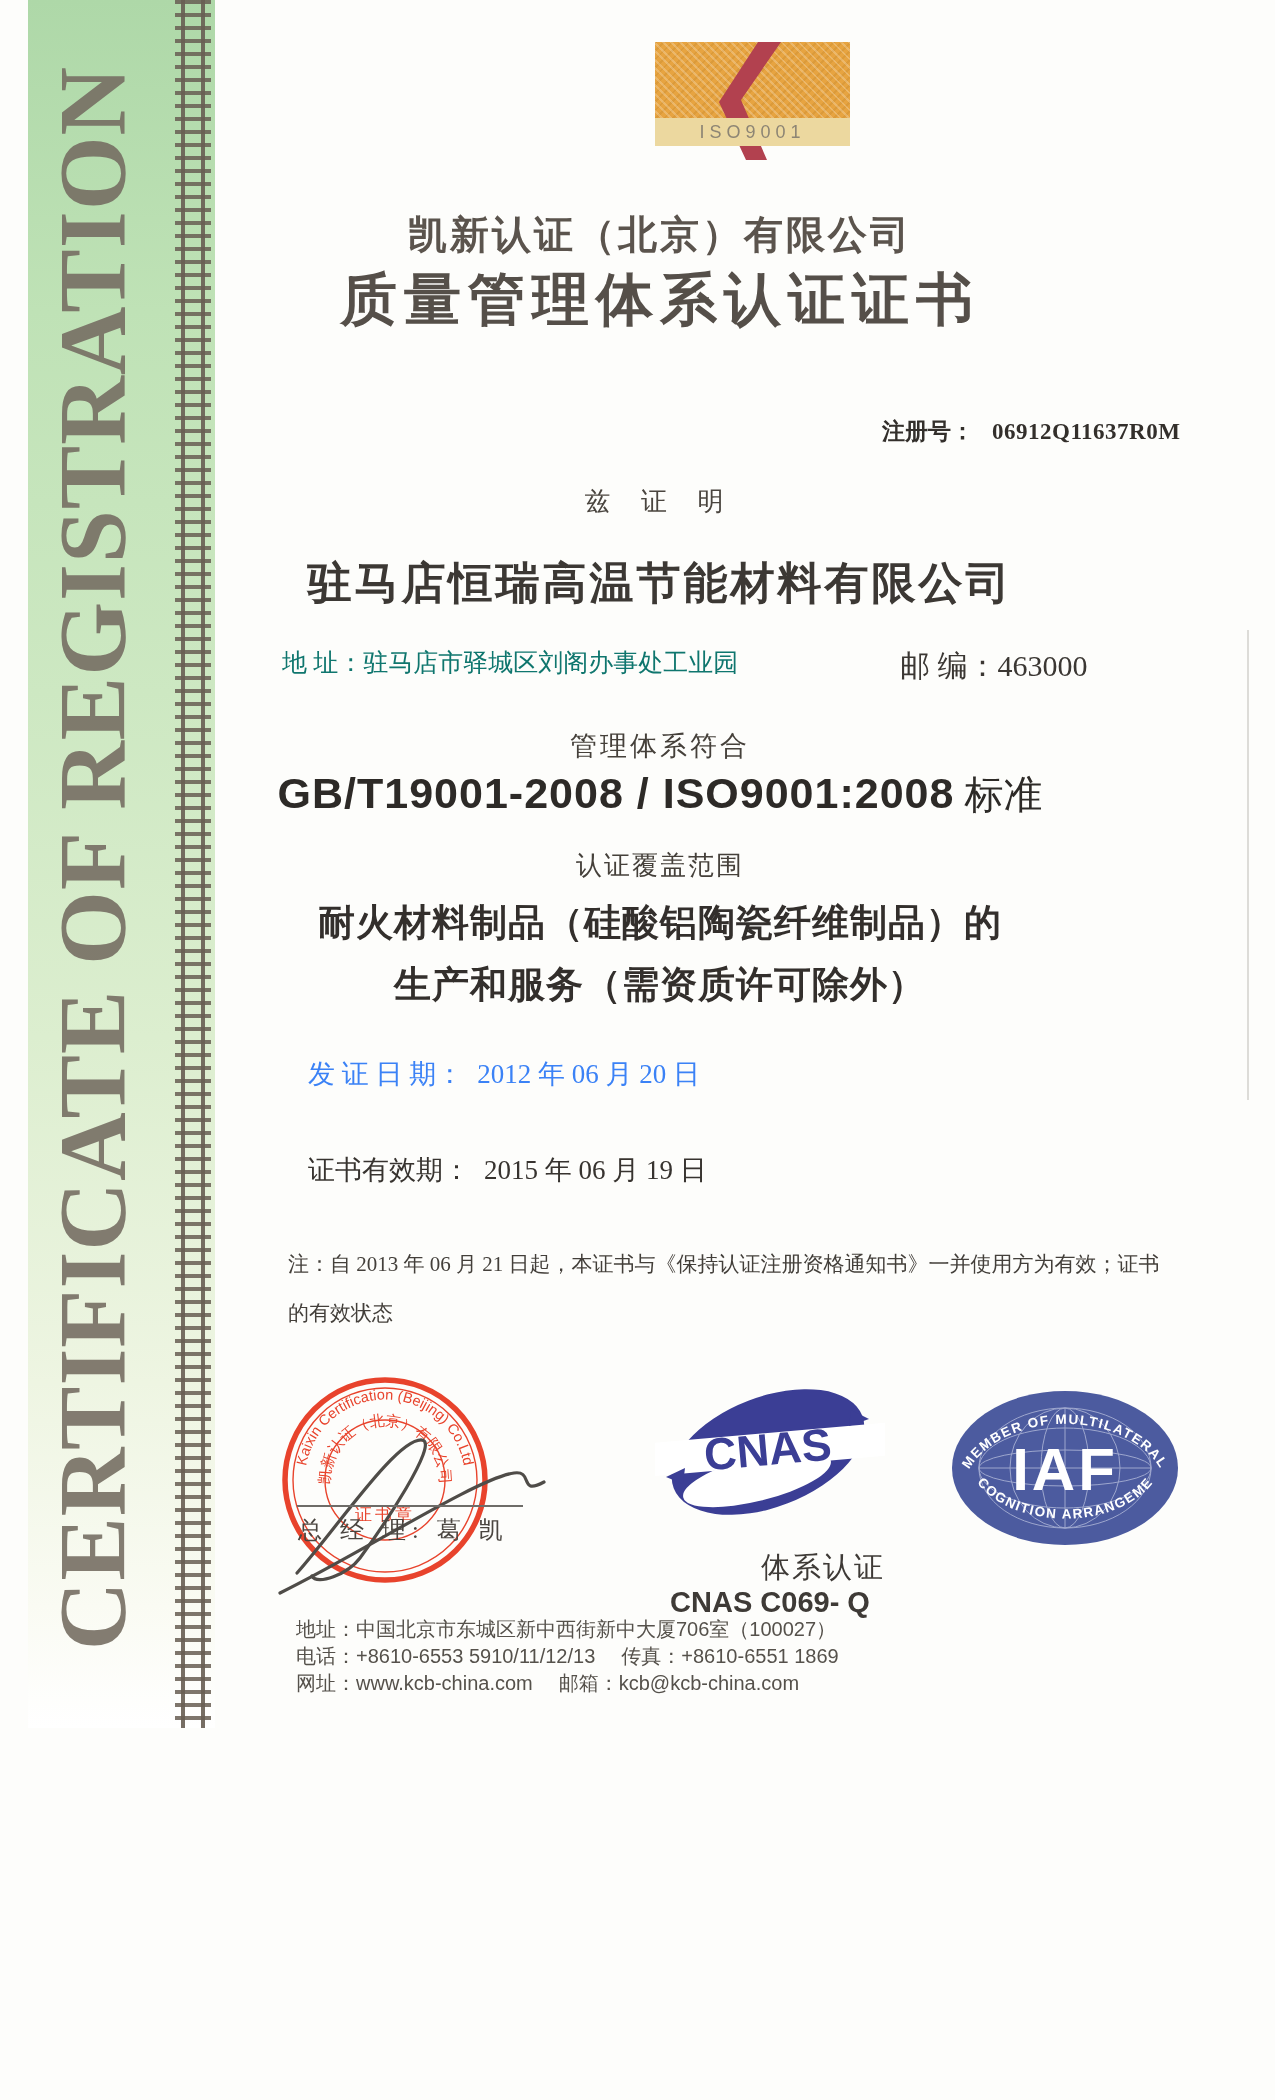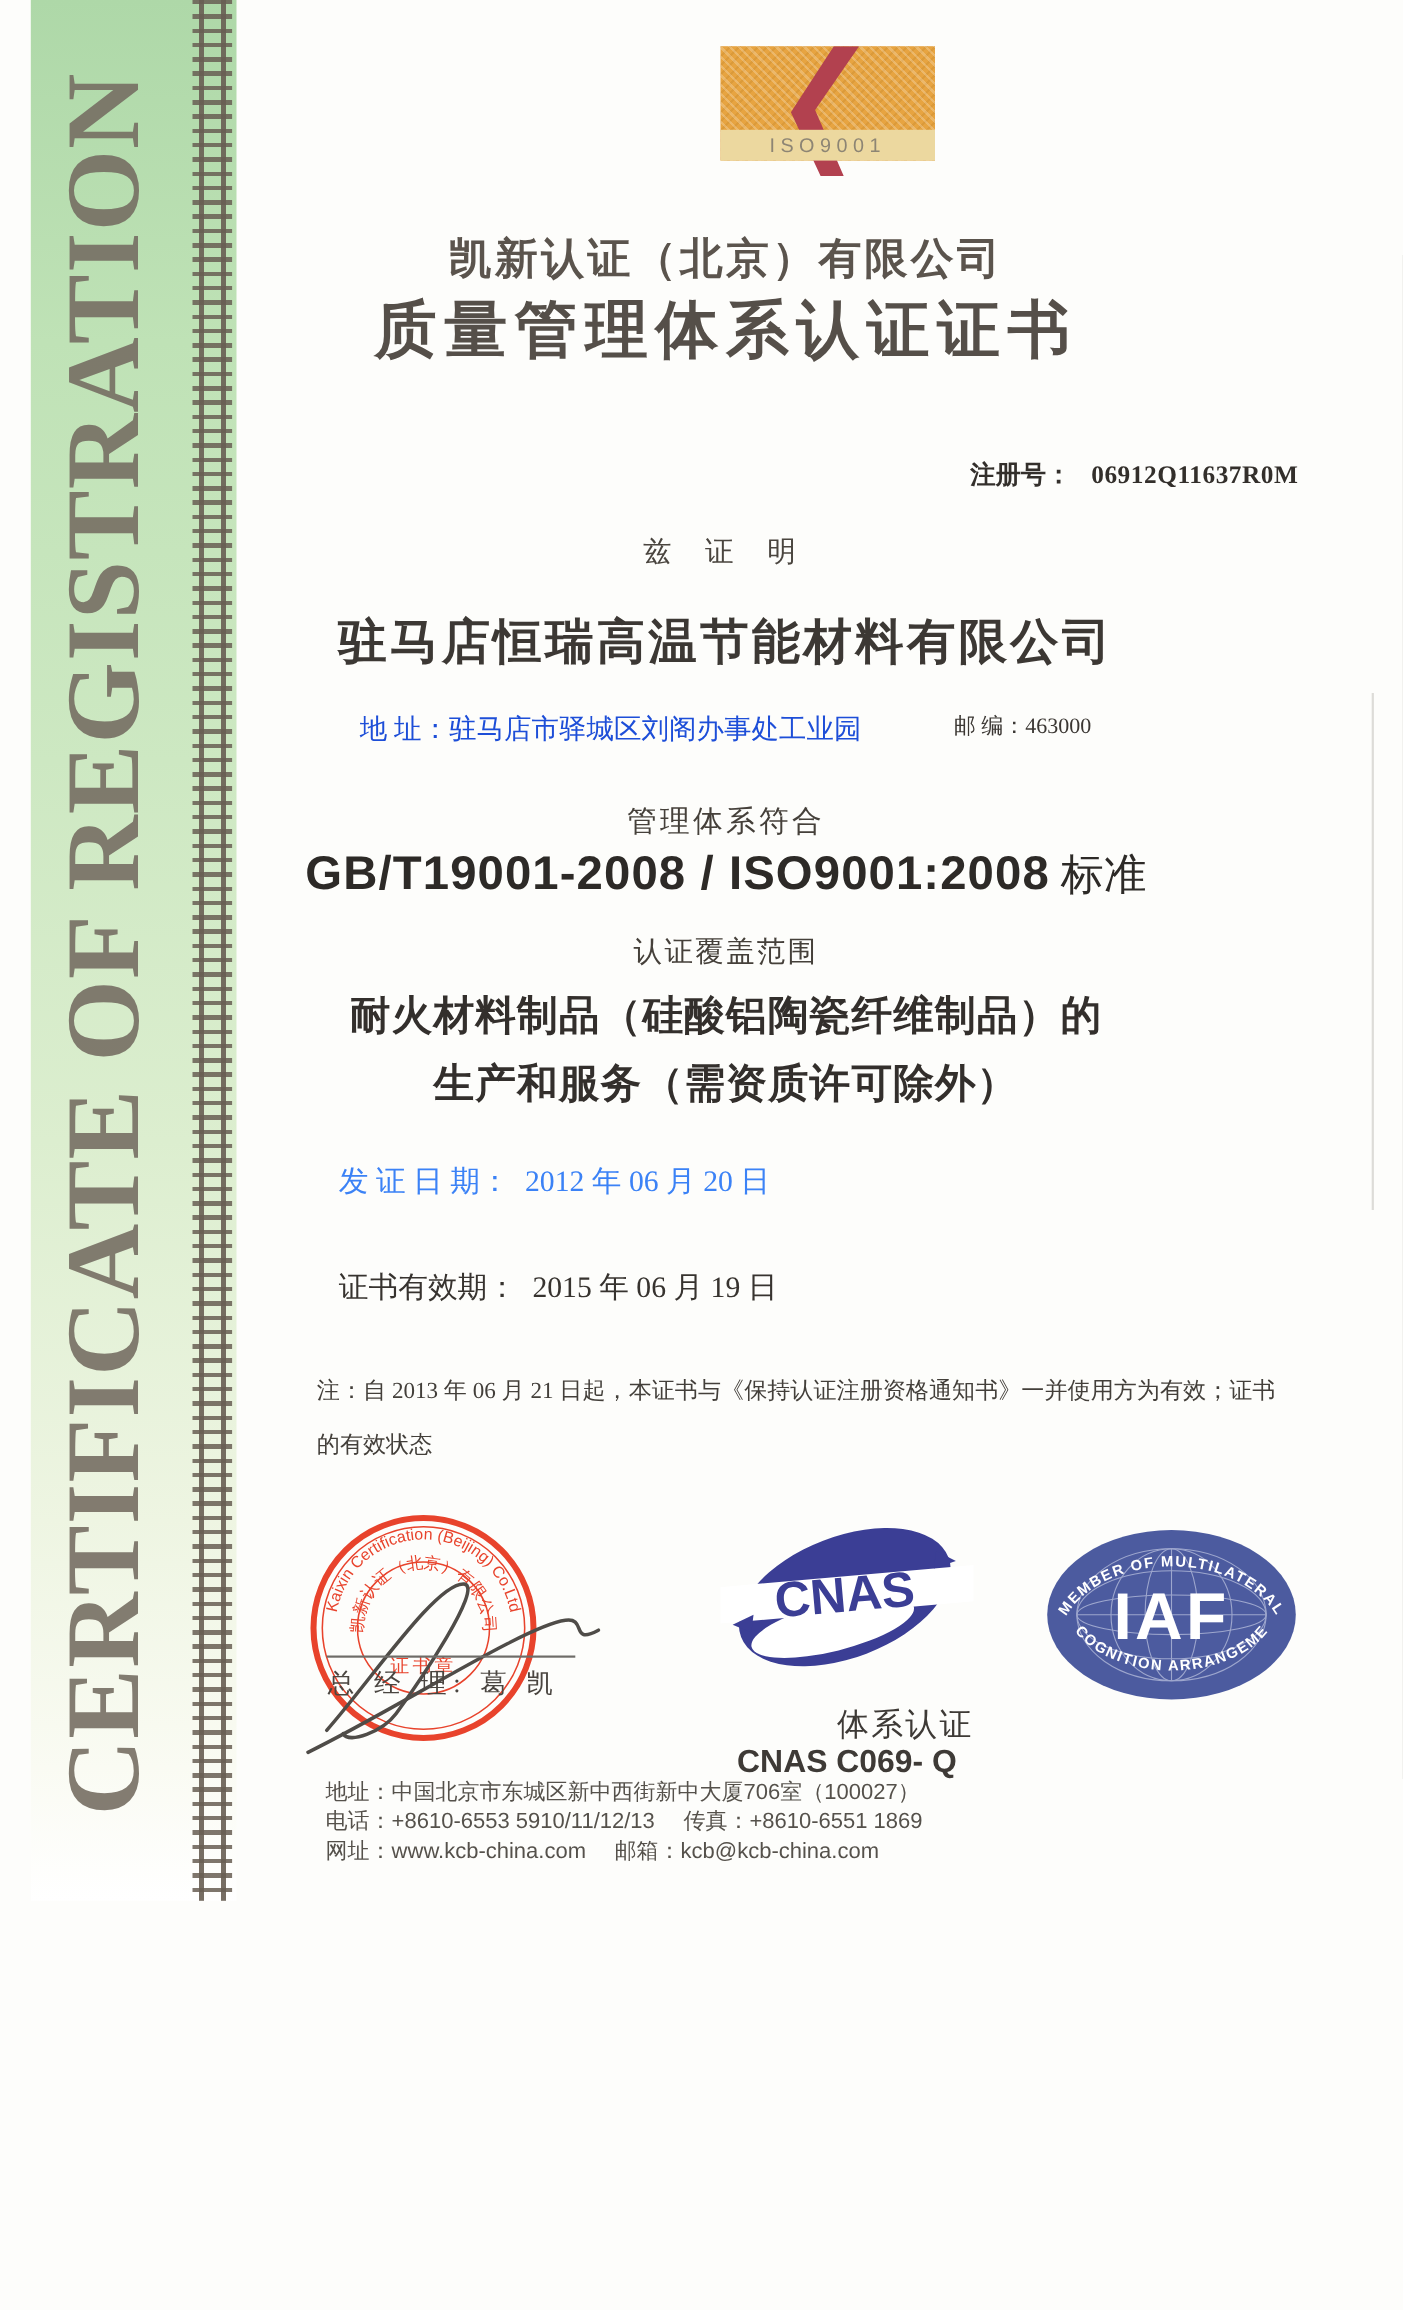--- a/index.html
+++ b/index.html
@@ -59,7 +59,7 @@
   .abs { position:absolute; }
   .reg-row  { left:882px; top:416px; font-size:23px; font-weight:bold; color:#332f2b; }
   .reg-row .val { margin-left:18px; letter-spacing:.5px; }
-  .addr-row { left:282px; top:646px; font-size:25px; color:#1d4ed8;margin-left:45px; }
+  .addr-row { left:282px; top:646px; font-size:25px; color:#0f766e; }
   .post-row { left:867px; top:646px; font-size:20px; color:#3b3733; }
   .date1 { left:308px; top:1056px; font-size:27px; color:#3b82f6; }
   .date2 { left:308px; top:1152px; font-size:27px; color:#37332f; }

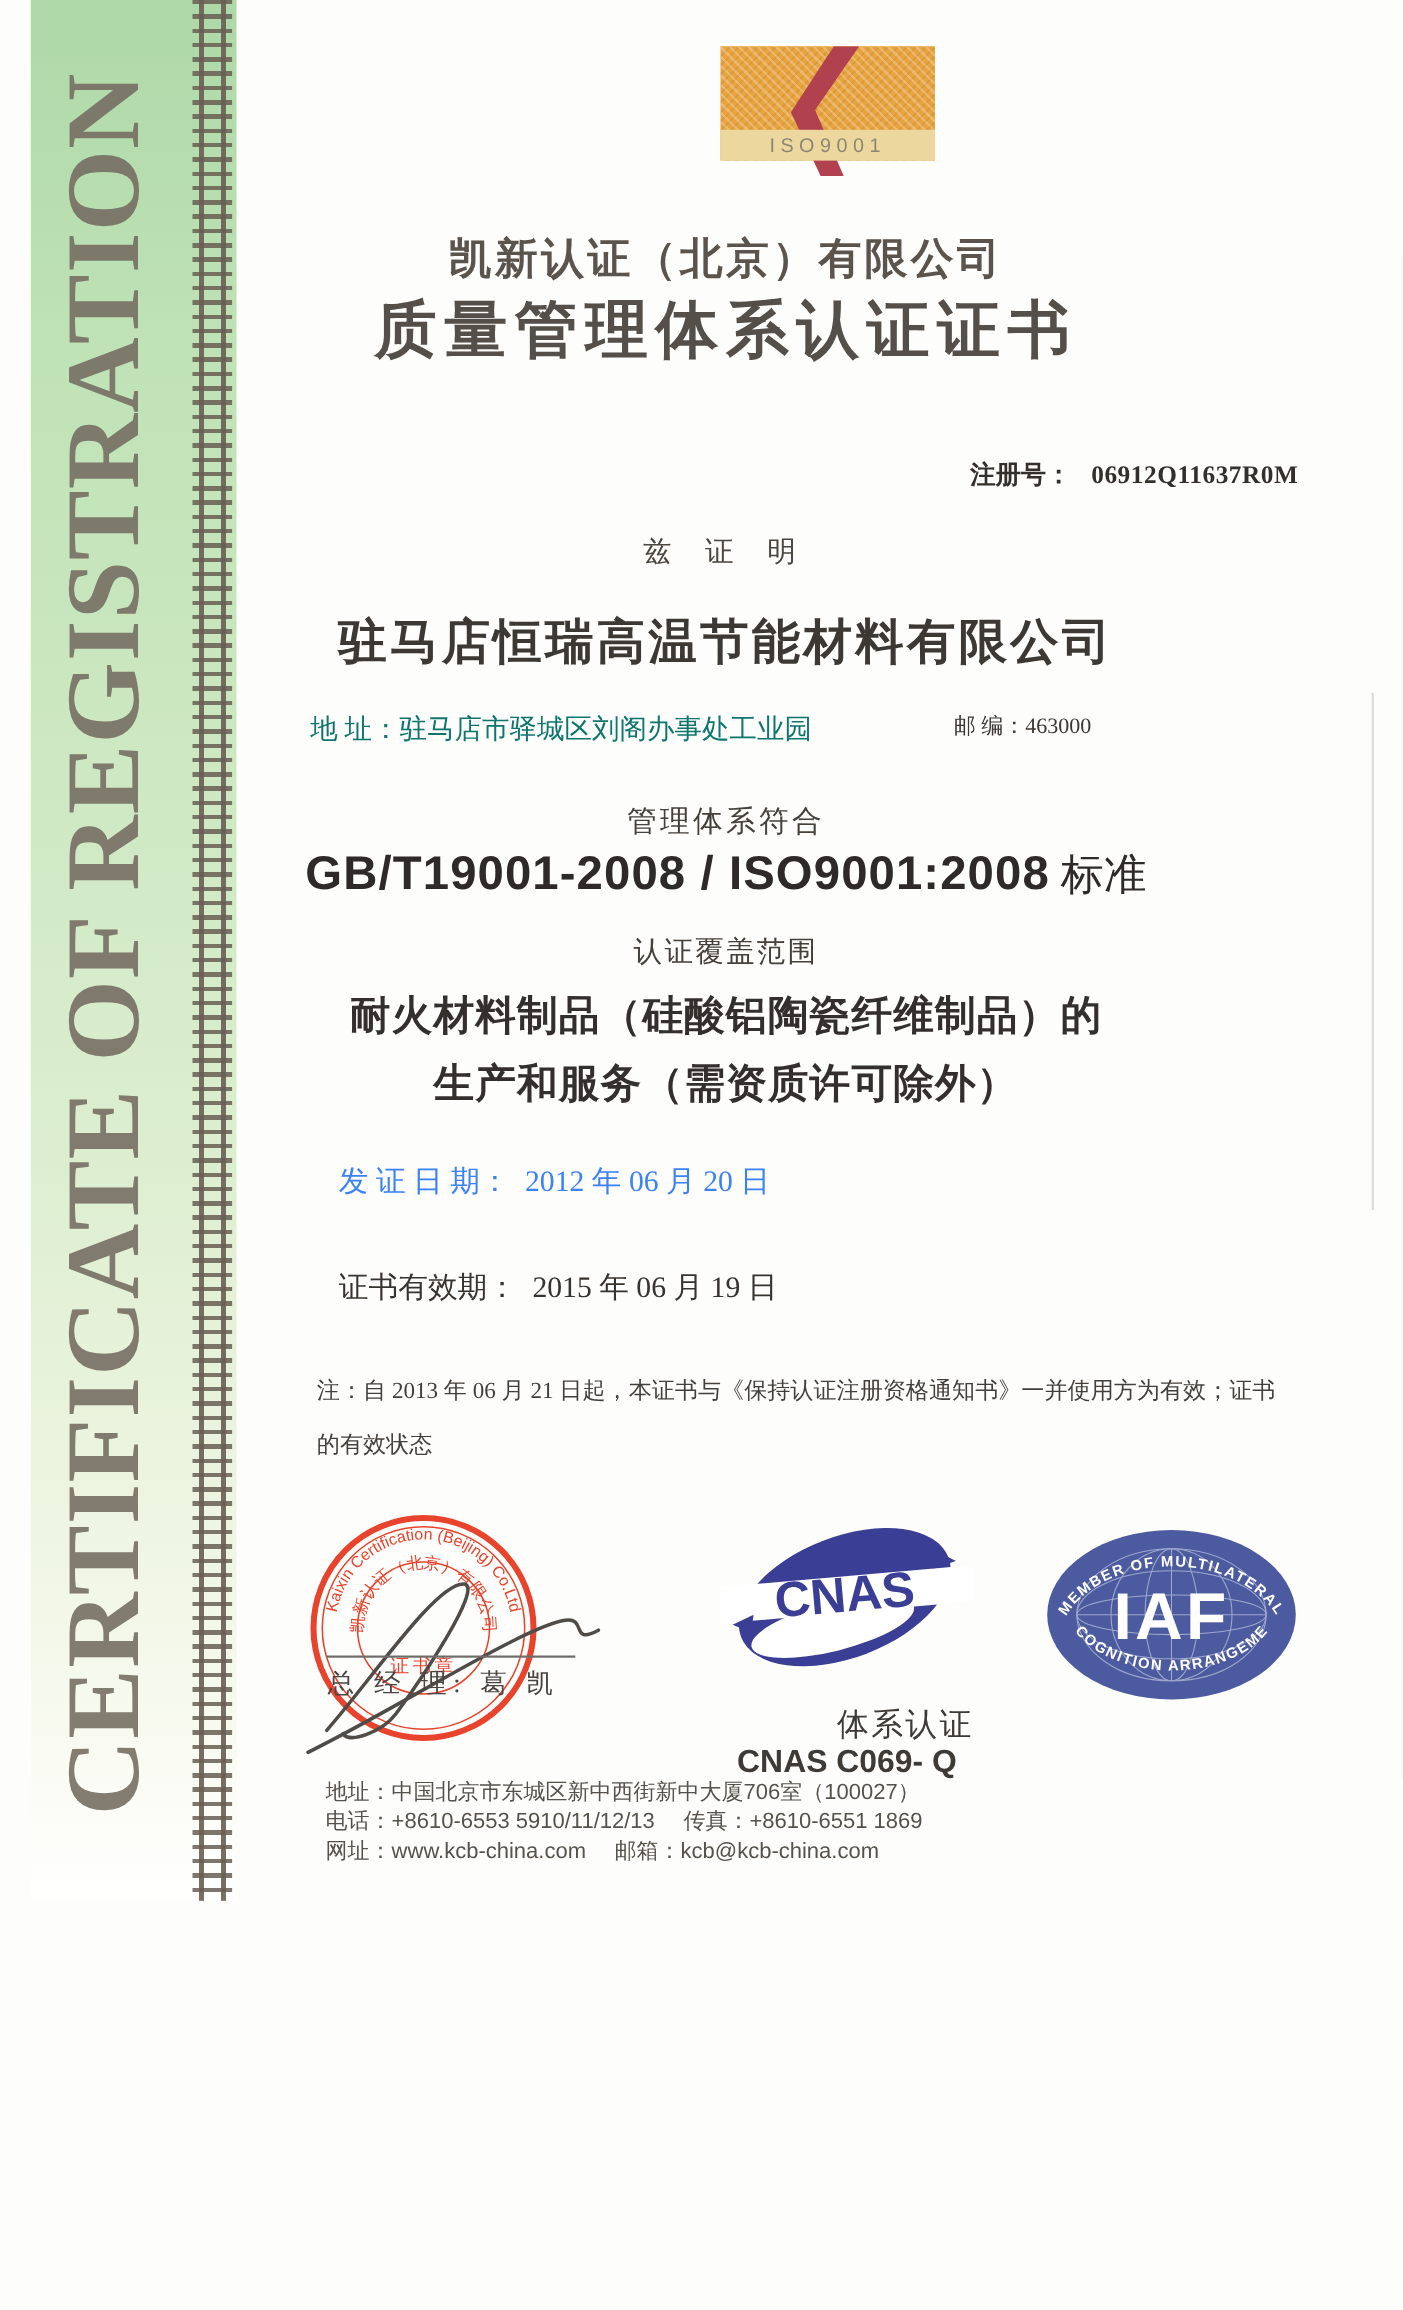--- a/index.html
+++ b/index.html
@@ -60,7 +60,7 @@
   .reg-row  { left:882px; top:416px; font-size:23px; font-weight:bold; color:#332f2b; }
   .reg-row .val { margin-left:18px; letter-spacing:.5px; }
   .addr-row { left:282px; top:646px; font-size:25px; color:#0f766e; }
-  .post-row { left:867px; top:646px; font-size:20px; color:#3b3733; }
+  .post-row { left:900px; top:646px; font-size:30px; color:#3b3733; }
   .date1 { left:308px; top:1056px; font-size:27px; color:#3b82f6; }
   .date2 { left:308px; top:1152px; font-size:27px; color:#37332f; }
   .date1 .val, .date2 .val { margin-left:14px; }

